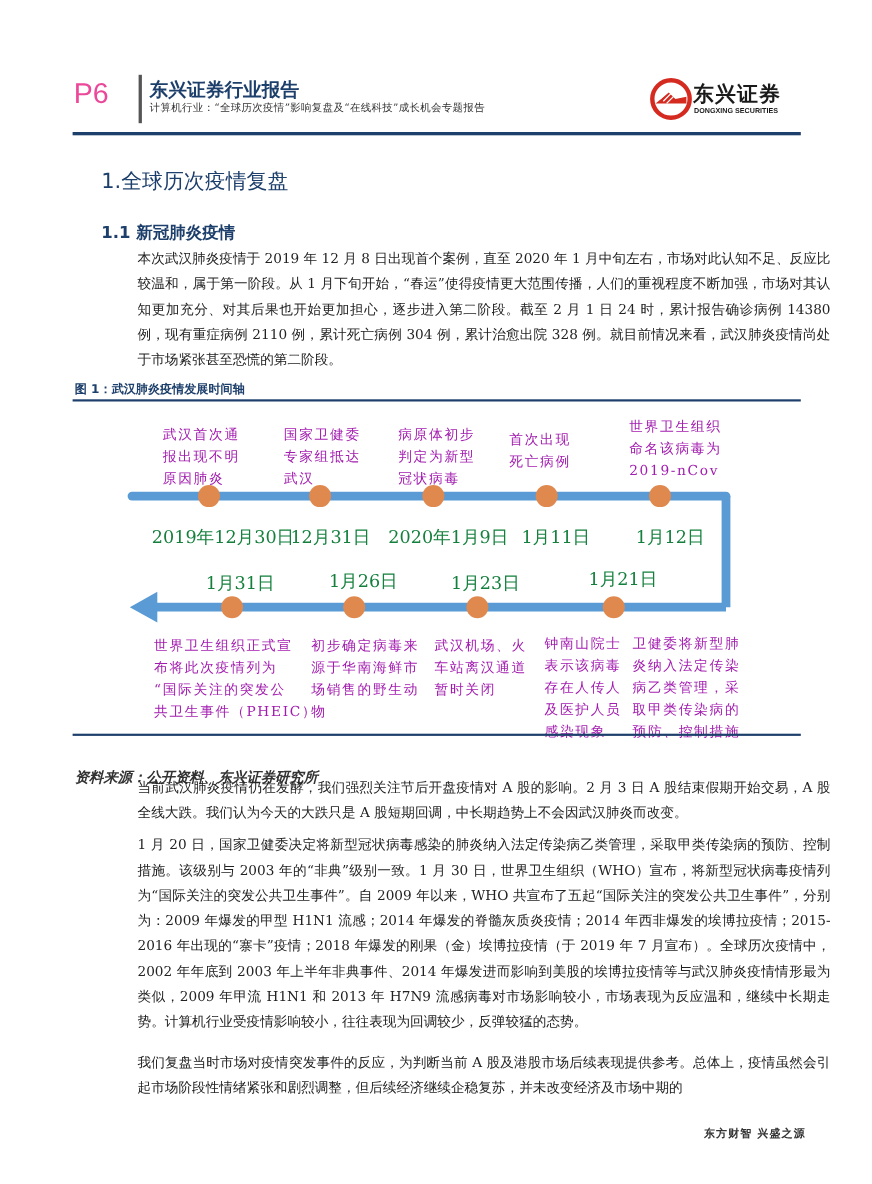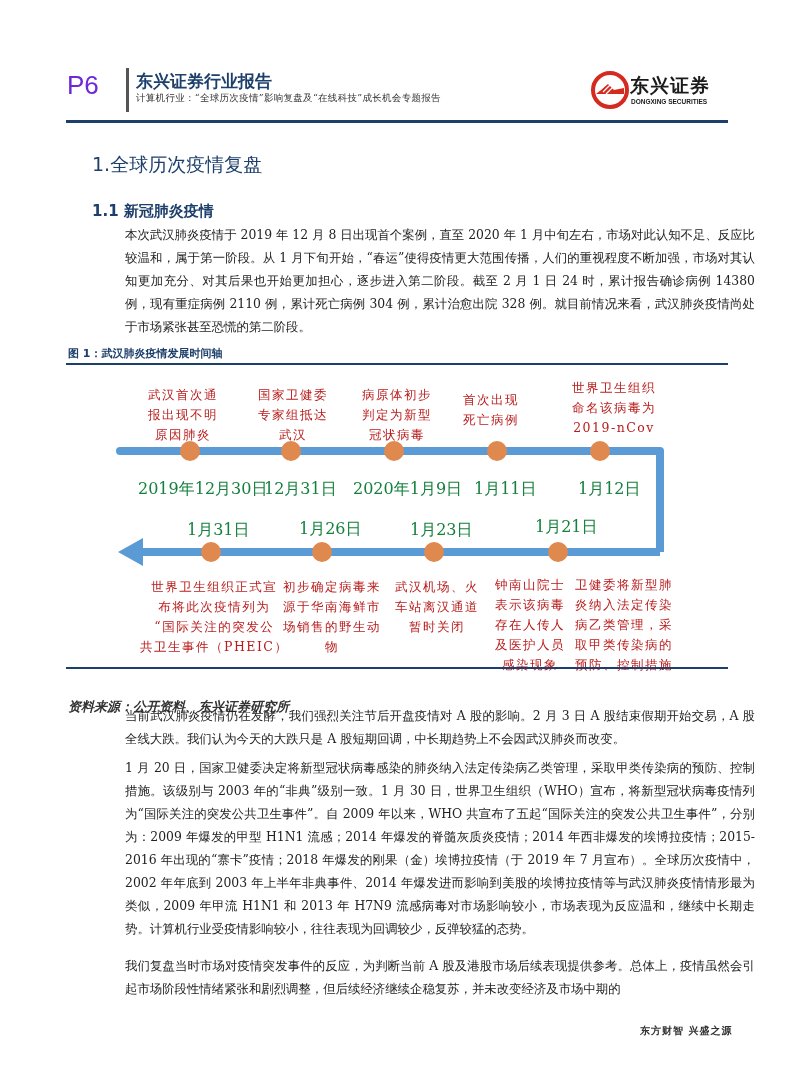--- a/index.html
+++ b/index.html
@@ -6,7 +6,7 @@
   body { width:793px; height:1076px; position:relative; overflow:hidden;
          font-family:"DejaVu Serif", serif; color:#222; }
   .abs { position:absolute; }
-  .page-num { left:67px; top:70px; font-family:"Liberation Sans", sans-serif; font-size:26px; color:#6d28d9; }
+  .page-num { left:67px; top:70px; font-family:"Liberation Sans", sans-serif; font-size:26px; color:#ec4899; }
   .vbar { left:126px; top:68px; width:3px; height:44px; background:#555; }
   .brand-title { left:136px; top:70px; font-family:"DejaVu Sans", sans-serif; font-weight:bold; font-size:17px; color:#1d3f6b; }
   .subtitle { left:136px; top:92px; font-family:"DejaVu Serif", serif; font-size:9.5px; color:#333; font-weight:normal; letter-spacing:0.3px; }

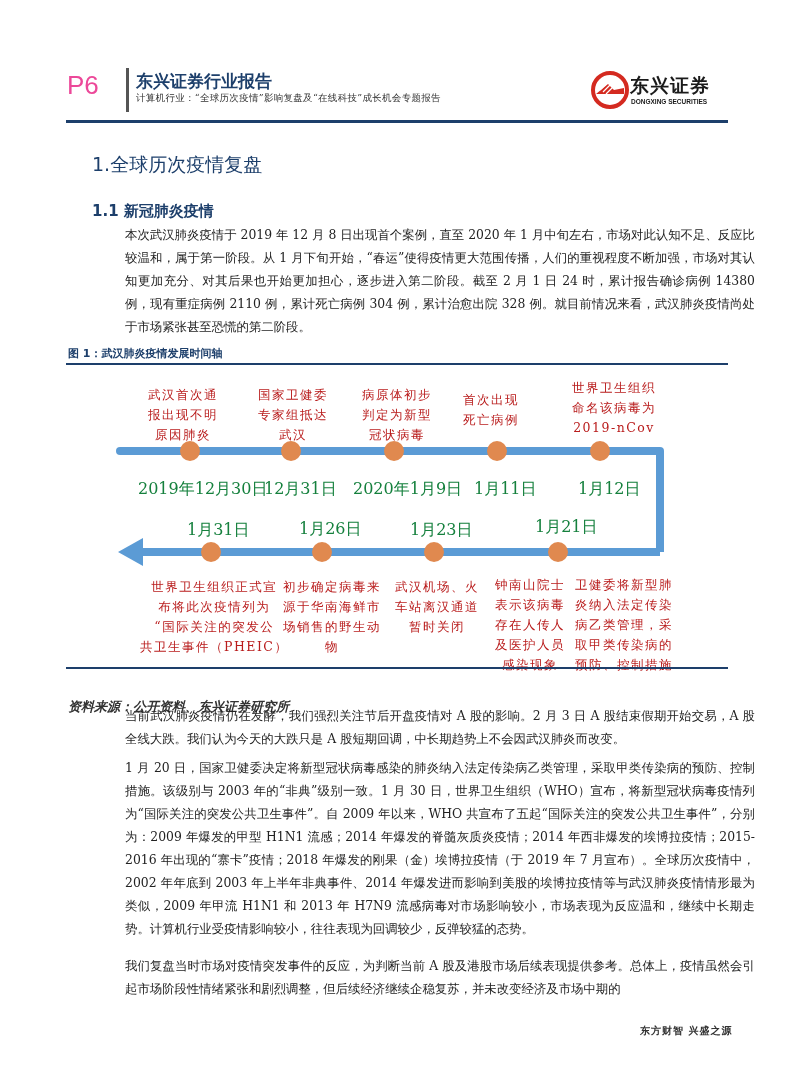--- a/index.html
+++ b/index.html
@@ -21,7 +21,7 @@
   .fig-rule2 { left:66px; top:667px; width:662px; height:1.5px; background:#1d3f6b; }
   .source { left:68px; top:698px; font-size:13px; font-style:italic; font-weight:bold; color:#333; }
   .footer { left:640px; top:1024px; font-size:10px; font-weight:bold; color:#333; letter-spacing:1px; }
-  .tl-label { font-size:12.5px; line-height:20px; color:#b91c1c; letter-spacing:1.5px;text-align:center; }
+  .tl-label { font-size:12.5px; line-height:20px; color:#a21caf; letter-spacing:1.5px; }
   .tl-date { font-size:16px; color:#15803d; white-space:nowrap; }
 </style>
 </head>

